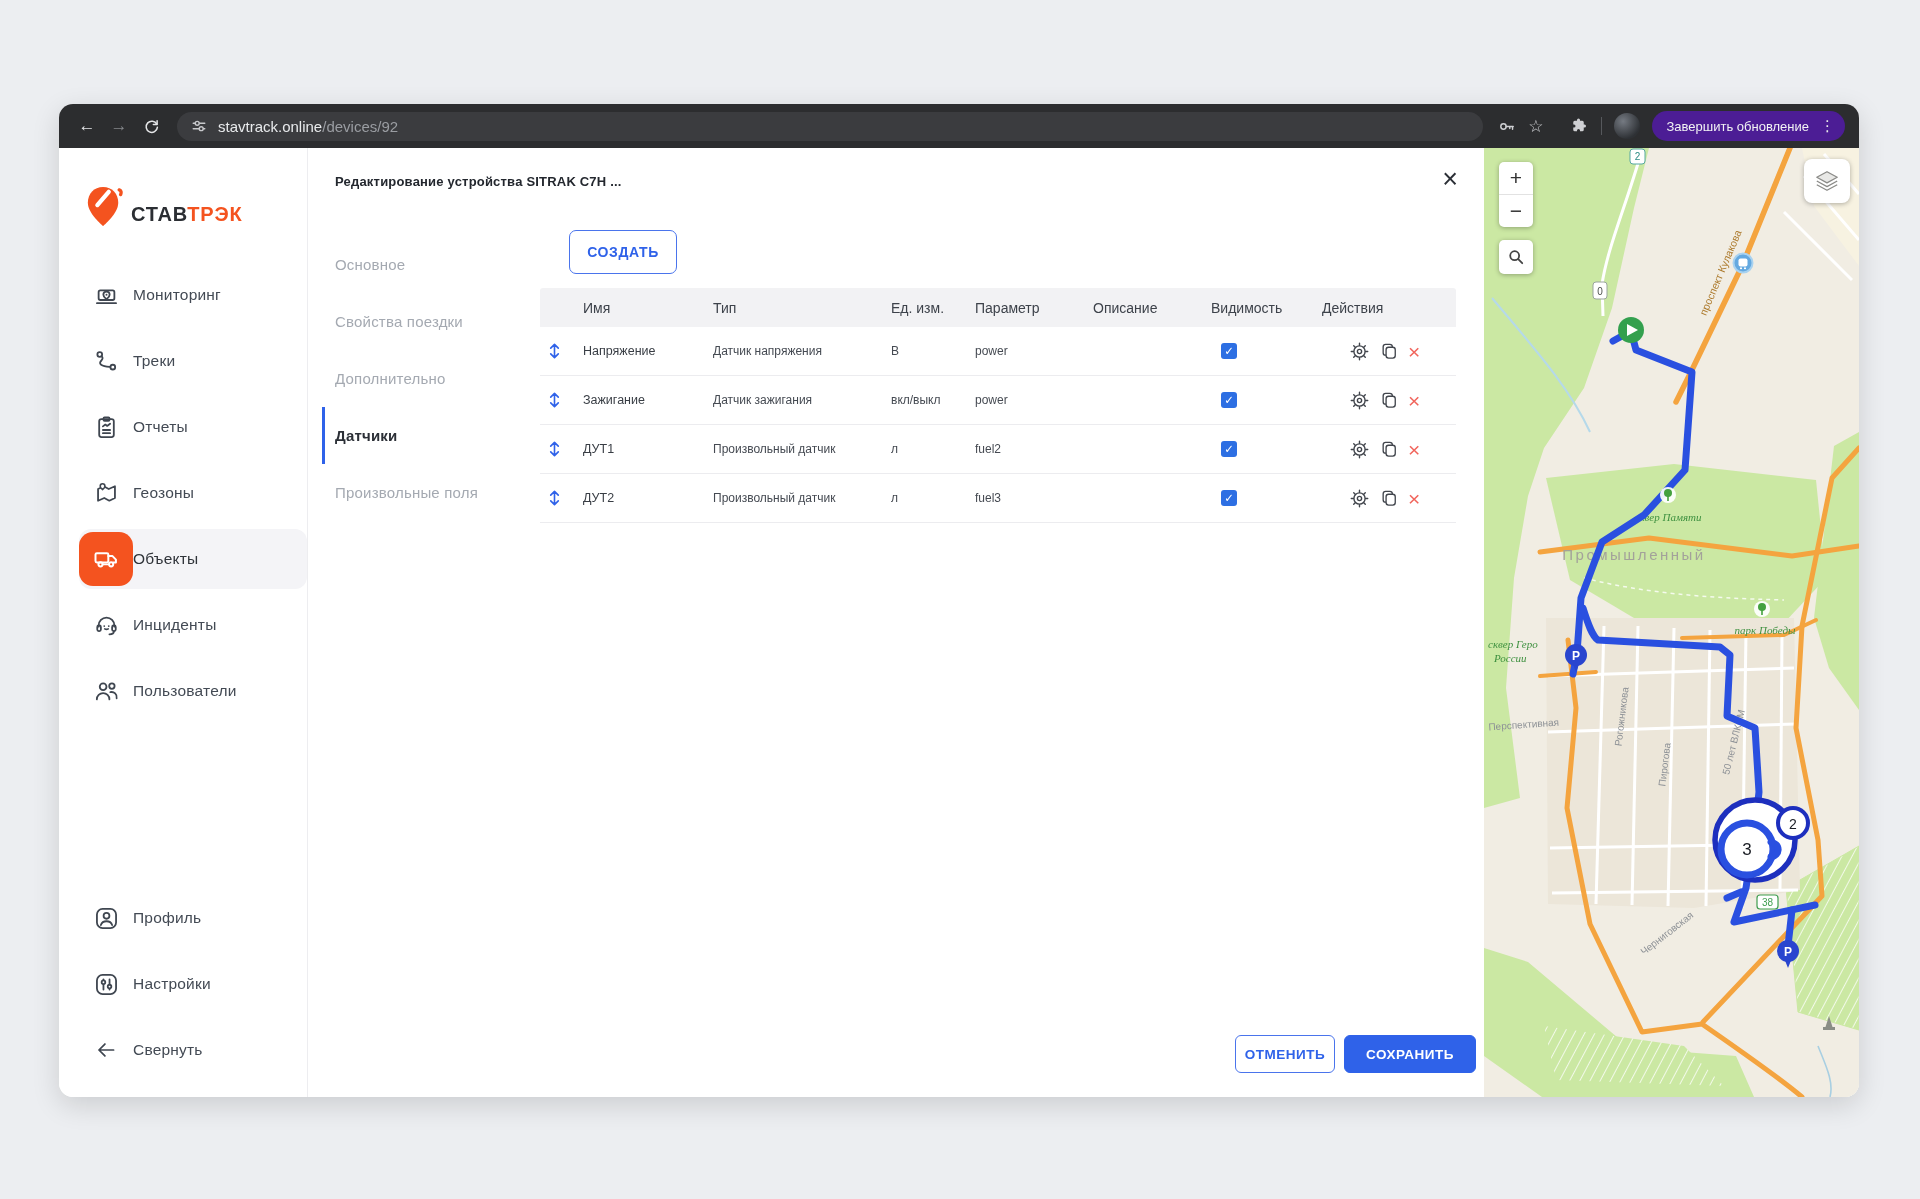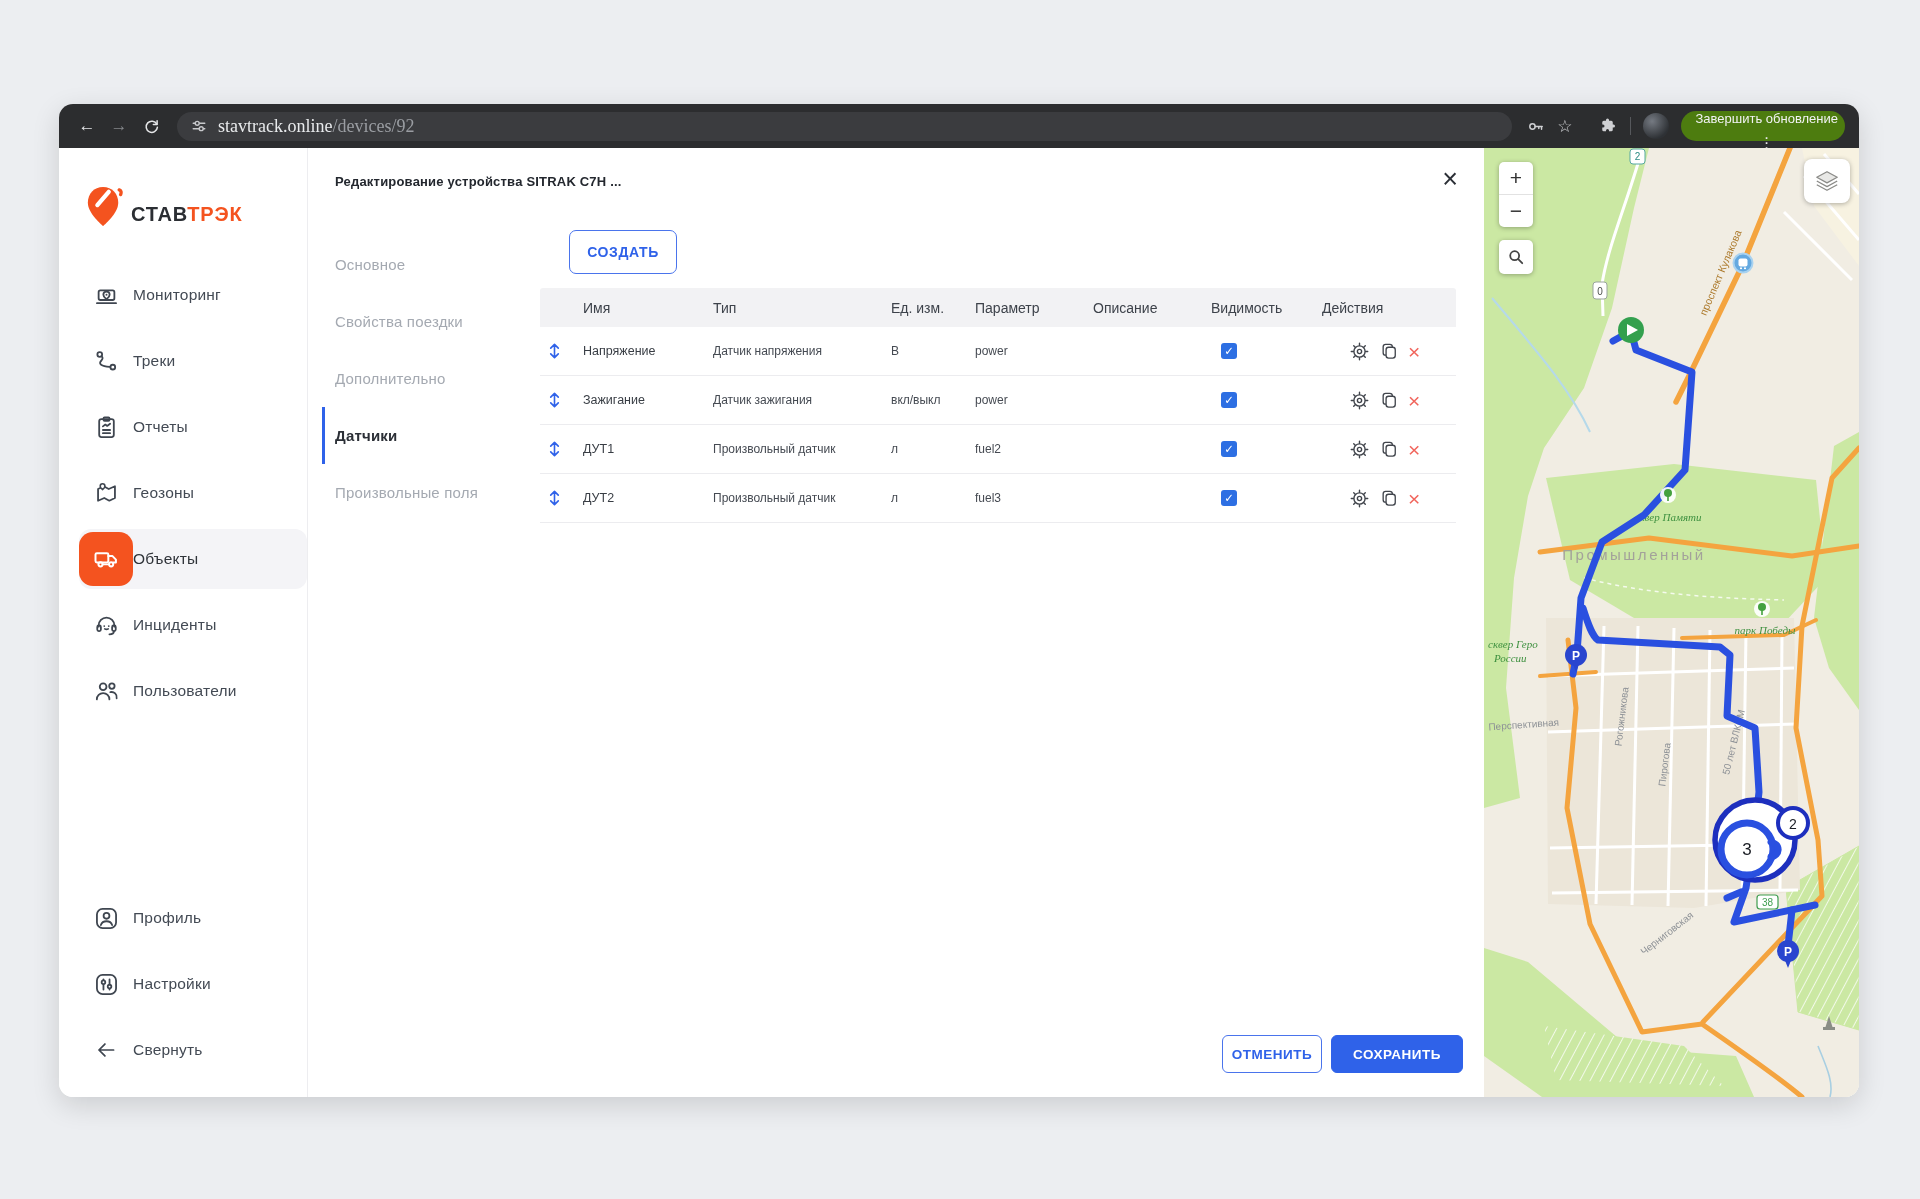--- a/index.html
+++ b/index.html
@@ -11,7 +11,7 @@
   .nav-ic.dim{color:#84878b;}
   .url-pill{flex:1;height:29px;background:#3b3c3f;border-radius:15px;display:flex;align-items:center;padding:0 14px;margin:0 10px 0 8px;min-width:0;}
   .url-pill .tune{margin-right:11px;display:flex;}
-  .url-text{font-size:18px;color:#e8eaec;white-space:nowrap;font-family:Liberation Serif, serif;}
+  .url-text{font-size:15px;color:#e8eaec;white-space:nowrap;}
   .url-text .path{color:#9a9da2;}
   .chrome-right{display:flex;align-items:center;gap:12px;flex:none;}
   .sep{width:1px;height:18px;background:#56585c;}

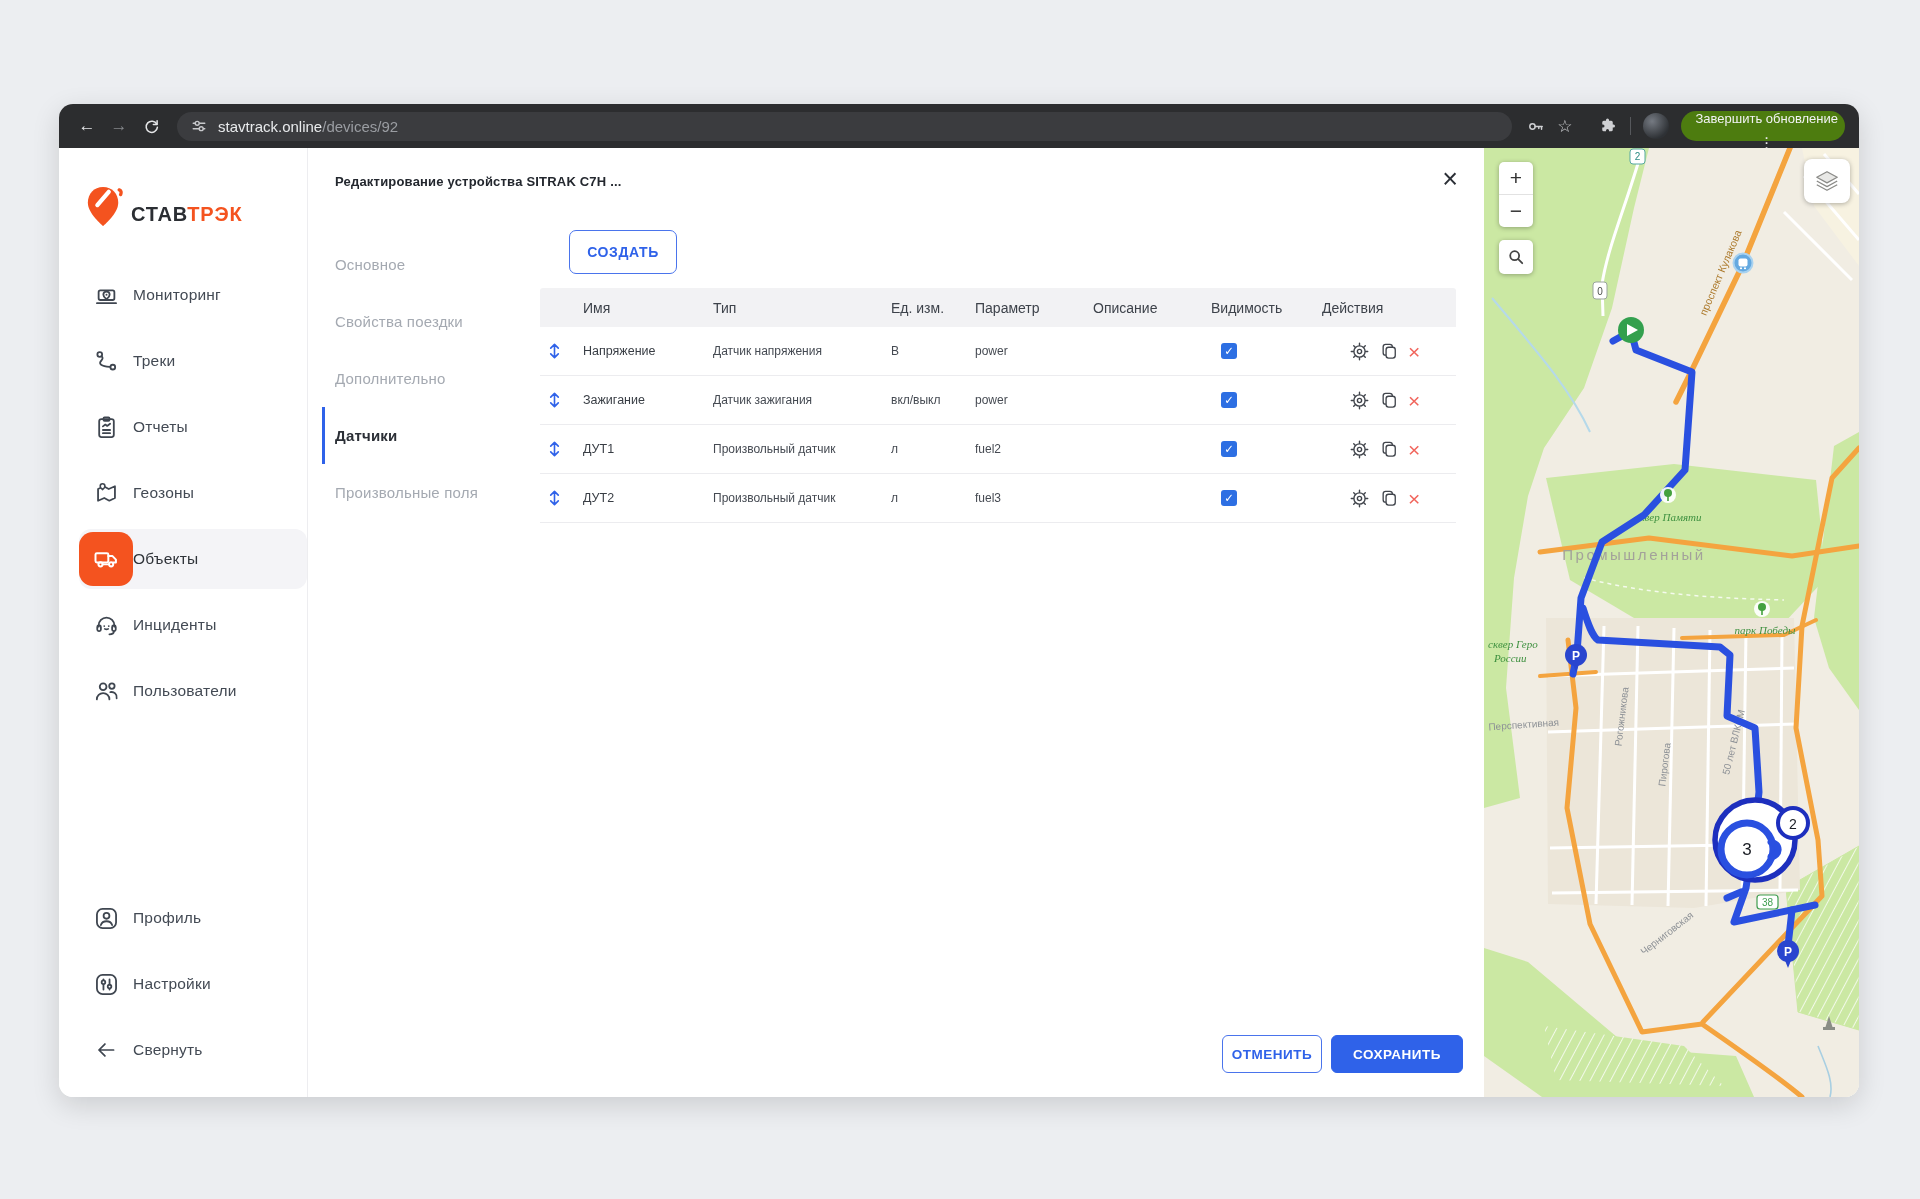--- a/index.html
+++ b/index.html
@@ -16,7 +16,7 @@
   .chrome-right{display:flex;align-items:center;gap:12px;flex:none;}
   .sep{width:1px;height:18px;background:#56585c;}
   .avatar{width:26px;height:26px;border-radius:50%;background:radial-gradient(circle at 35% 32%,#757a82,#2e3135 72%);flex:none;cursor:pointer;}
-  .update-pill{height:30px;background:#4d7c0f;border-radius:15px;color:#f2f3f4;font-size:13px;display:flex;align-items:center;padding:0 7px 0 14px;gap:8px;cursor:pointer;white-space:nowrap;flex-direction:column;}
+  .update-pill{height:30px;background:#4c1d95;border-radius:15px;color:#f2f3f4;font-size:13px;display:flex;align-items:center;padding:0 7px 0 14px;gap:8px;cursor:pointer;white-space:nowrap;}
   .update-pill .kebab{font-size:15px;color:#e8e9ea;padding:0 3px;}
   
   .appbody{flex:1;display:flex;min-height:0;background:#fff;}

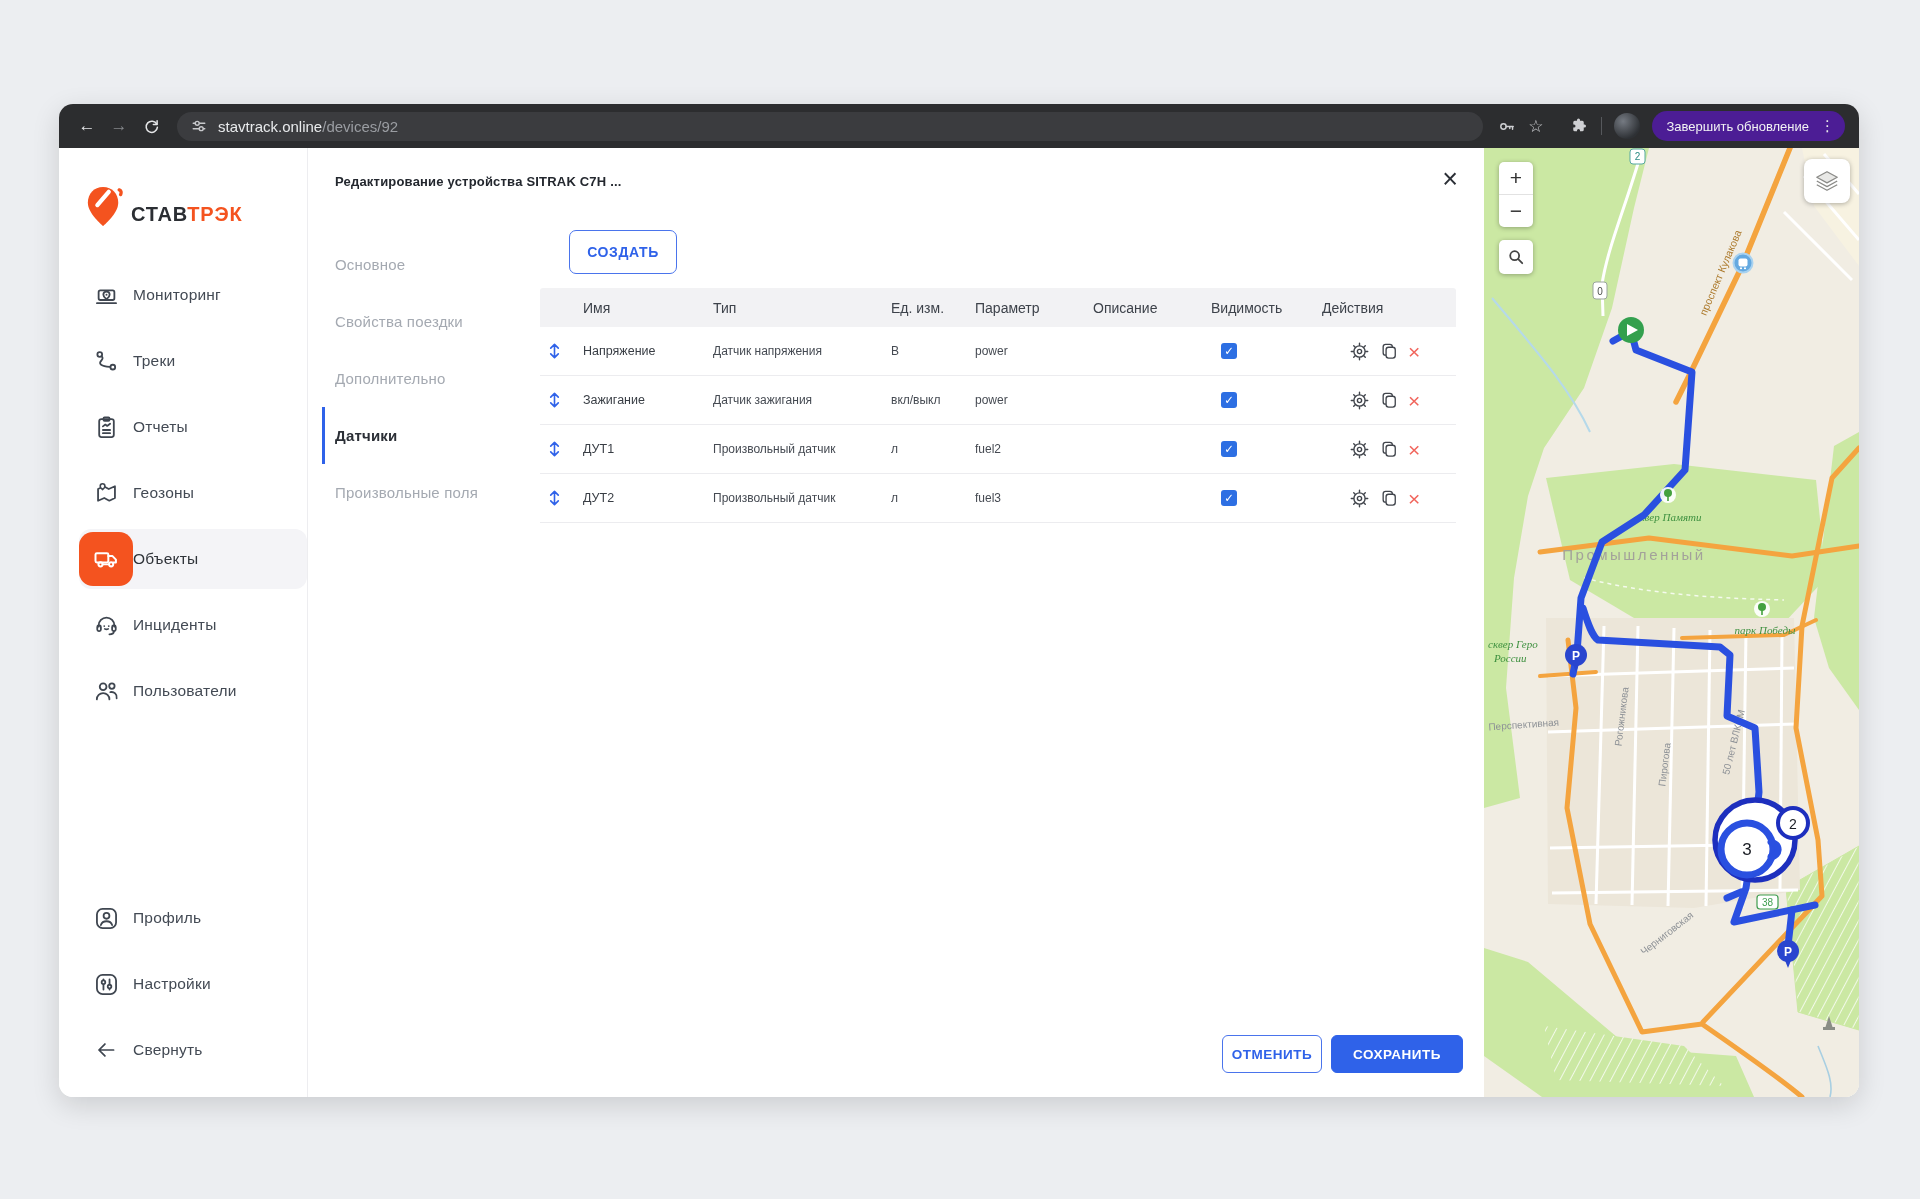--- a/index.html
+++ b/index.html
@@ -51,7 +51,7 @@
   .actions-cell{display:flex;align-items:center;gap:9px;padding-left:42px;}
   .actions-cell .aic{cursor:pointer;display:flex;align-items:center;}
   .del-x{font-size:21px;color:#f1655c;line-height:1;font-weight:400;}
-  .footer-btns{position:absolute;right:21px;bottom:24px;display:flex;gap:9px;}
+  .footer-btns{position:absolute;right:8px;bottom:24px;display:flex;gap:9px;}
   .btn{height:36px;border-radius:6px;font-size:13.5px;font-weight:600;letter-spacing:.5px;display:flex;align-items:center;justify-content:center;cursor:pointer;}
   .btn-cancel{width:98px;border:1px solid #4a74ec;color:#2f62e9;background:#fff;}
   .btn-save{width:130px;background:#2f62e9;color:#ffffff;border:1px solid #2f62e9;}

